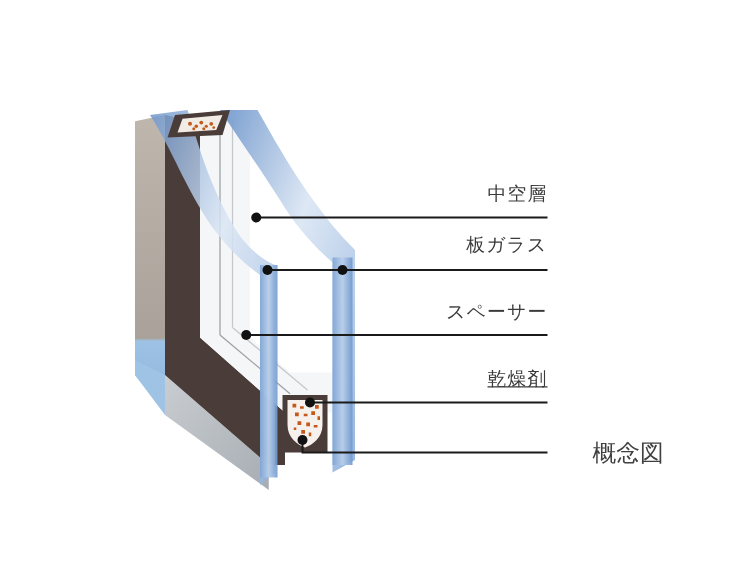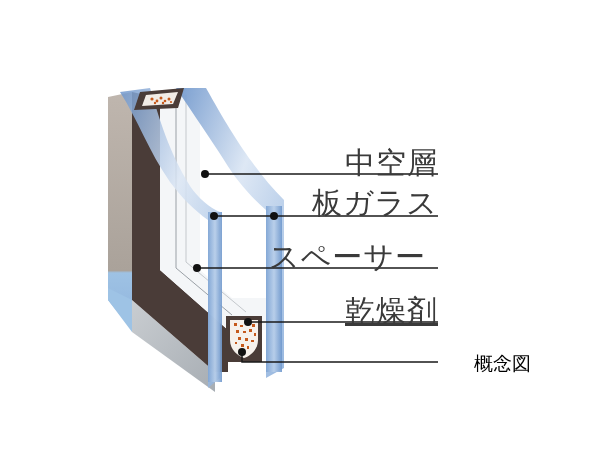--- a/index.html
+++ b/index.html
@@ -6,7 +6,7 @@
     body { width: 600px; height: 449px; position: relative; overflow: hidden;
            font-family: "DejaVu Sans", sans-serif; }
     #stage { position: absolute; left: 0; top: 0; width: 600px; height: 449px; }
-    .label { position: absolute; font-size: 30px; color: #3a3a3a; letter-spacing: 1px;
+    .label { position: absolute; font-size: 15px; color: #3a3a3a; letter-spacing: 1px;
              text-align: right; white-space: nowrap; line-height: 1; }
     .caption { position: absolute; font-size: 19px; color: #000000; white-space: nowrap; line-height: 1; }
   </style>

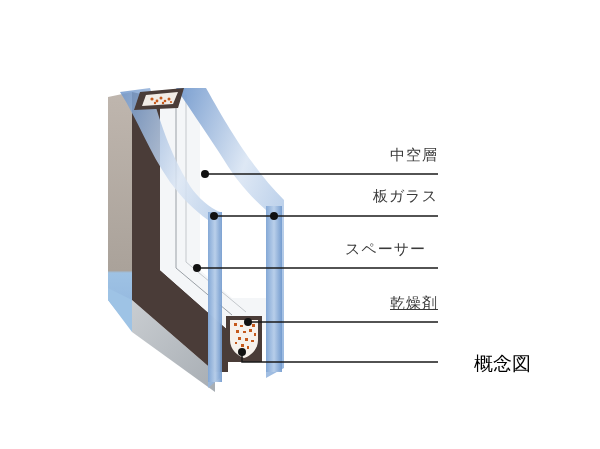--- a/index.html
+++ b/index.html
@@ -116,7 +116,7 @@
 
   <div class="label" style="right:162px; top:148px;">中空層</div>
   <div class="label" style="right:162px; top:190px;font-family:Liberation Mono, monospace;">板ガラス</div>
-  <div class="label" style="right:174px; top:242px;">スペーサー</div>
+  <div class="label" style="right:162px; top:242px;">スペーサー</div>
   <div class="label" style="right:162px; top:296px;text-decoration:underline;">乾燥剤</div>
   <div class="caption" style="left:474px; top:354px;">概念図</div>
 </div>

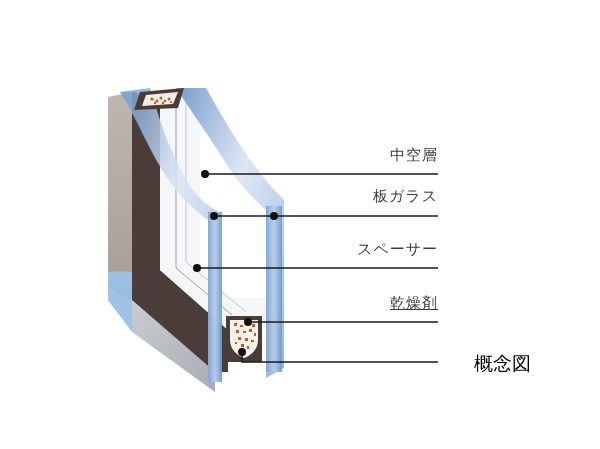--- a/index.html
+++ b/index.html
@@ -8,7 +8,7 @@
     #stage { position: absolute; left: 0; top: 0; width: 600px; height: 449px; }
     .label { position: absolute; font-size: 15px; color: #3a3a3a; letter-spacing: 1px;
              text-align: right; white-space: nowrap; line-height: 1; }
-    .caption { position: absolute; font-size: 19px; color: #000000; white-space: nowrap; line-height: 1; }
+    .caption { position: absolute; font-size: 19px; color: #404040; white-space: nowrap; line-height: 1; }
   </style>
 </head>
 <body>

